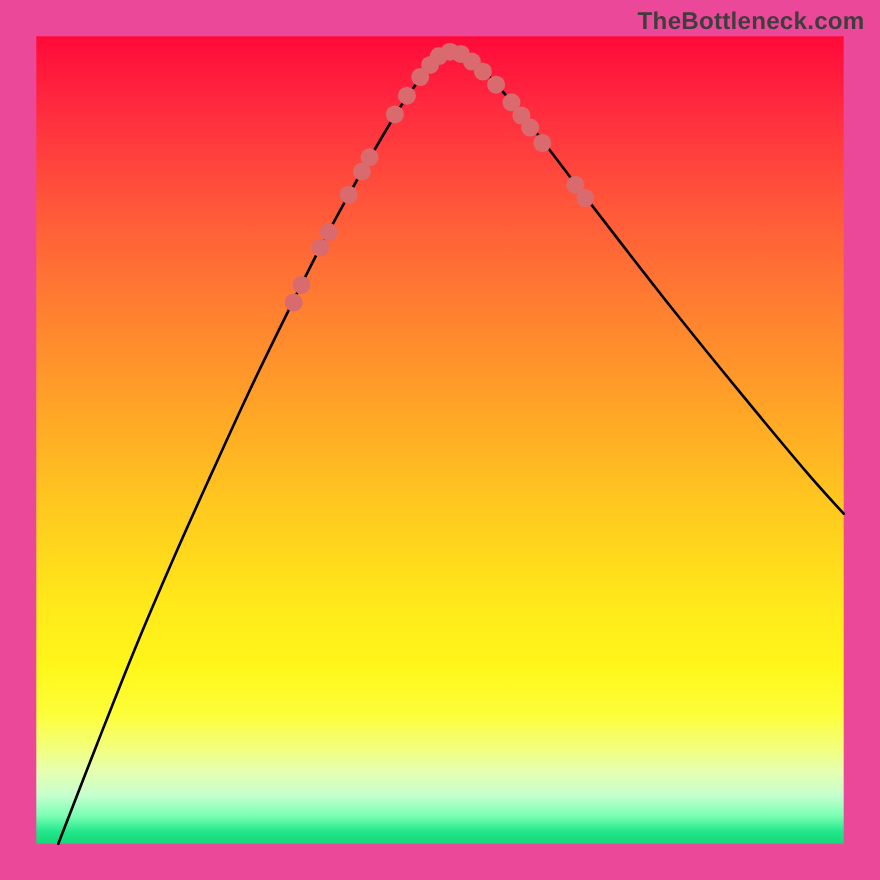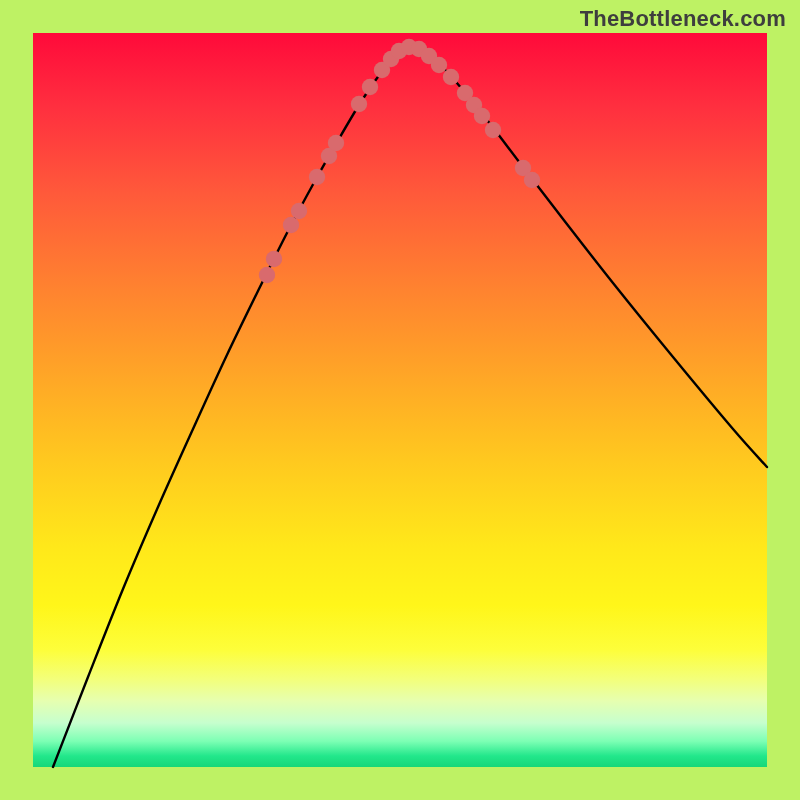--- a/index.html
+++ b/index.html
@@ -17,7 +17,7 @@
     top: 0;
     width: 800px;
     height: 800px;
-    background: #bef264;
+    background: #ec4899;
   }
   .plot {
     position: absolute;

